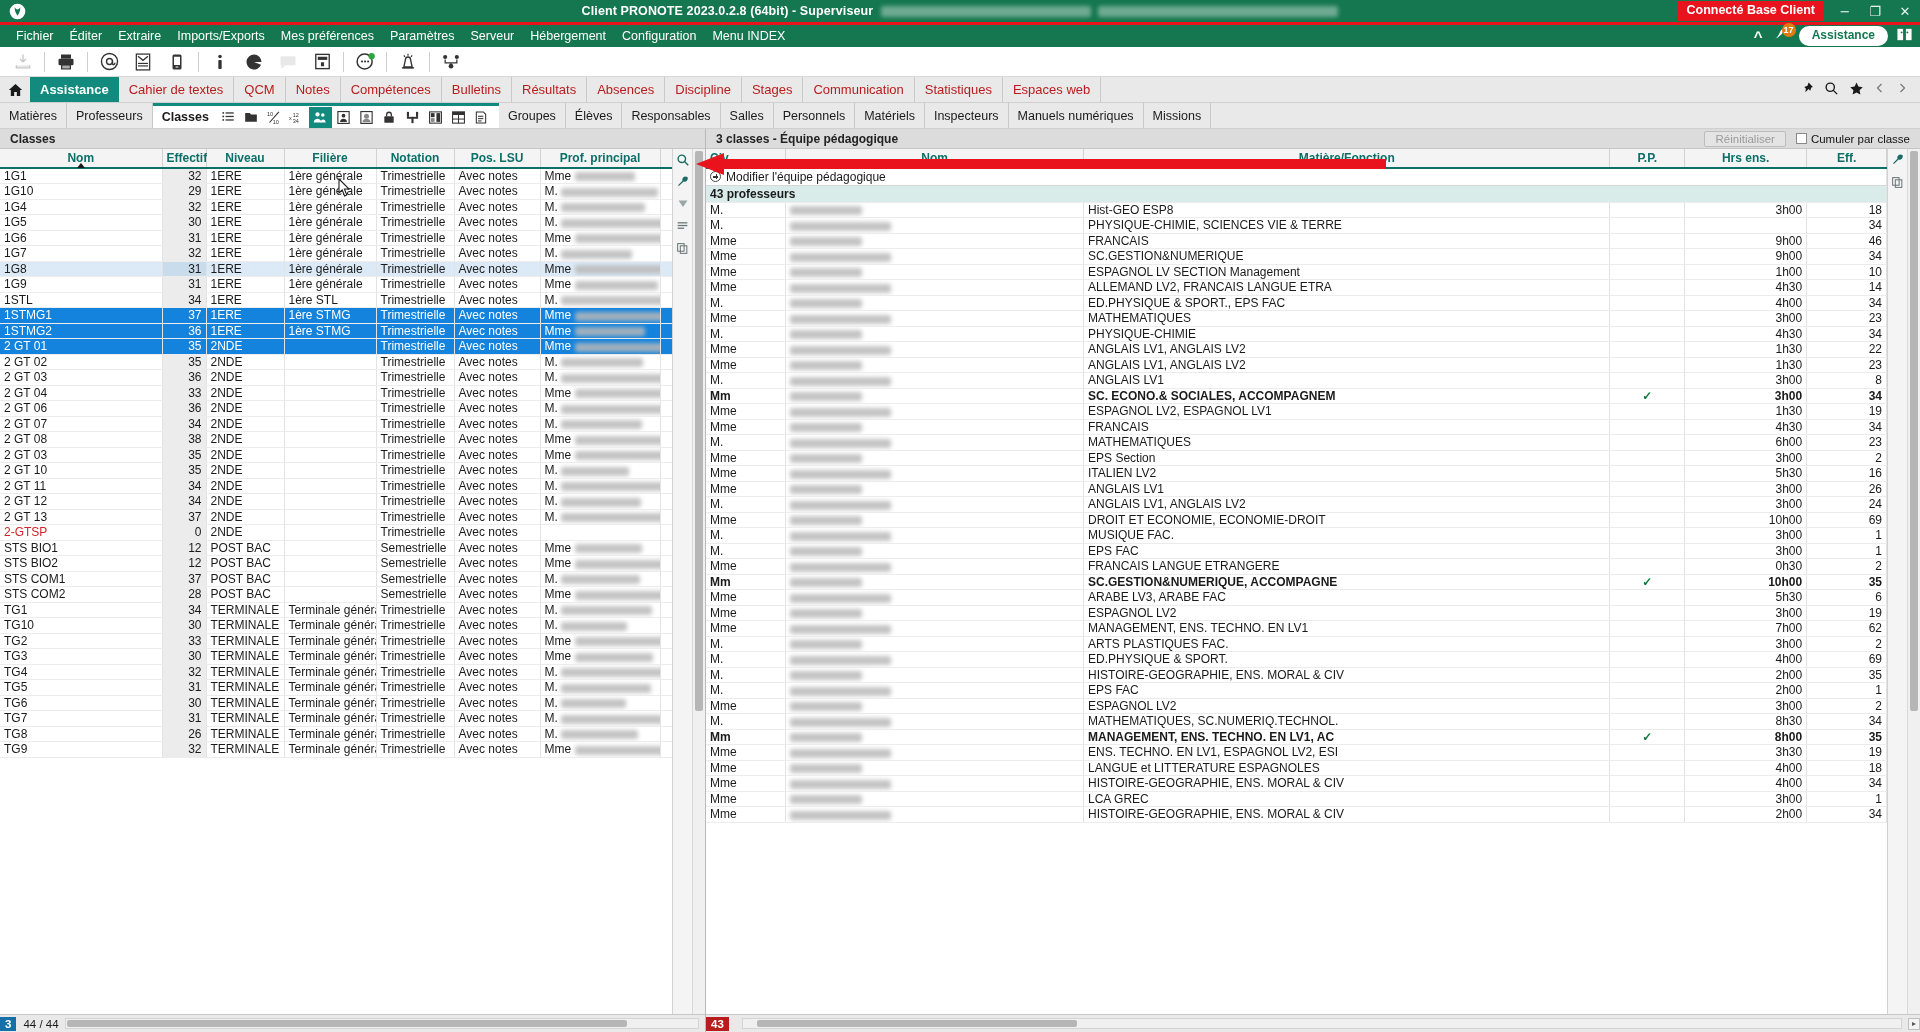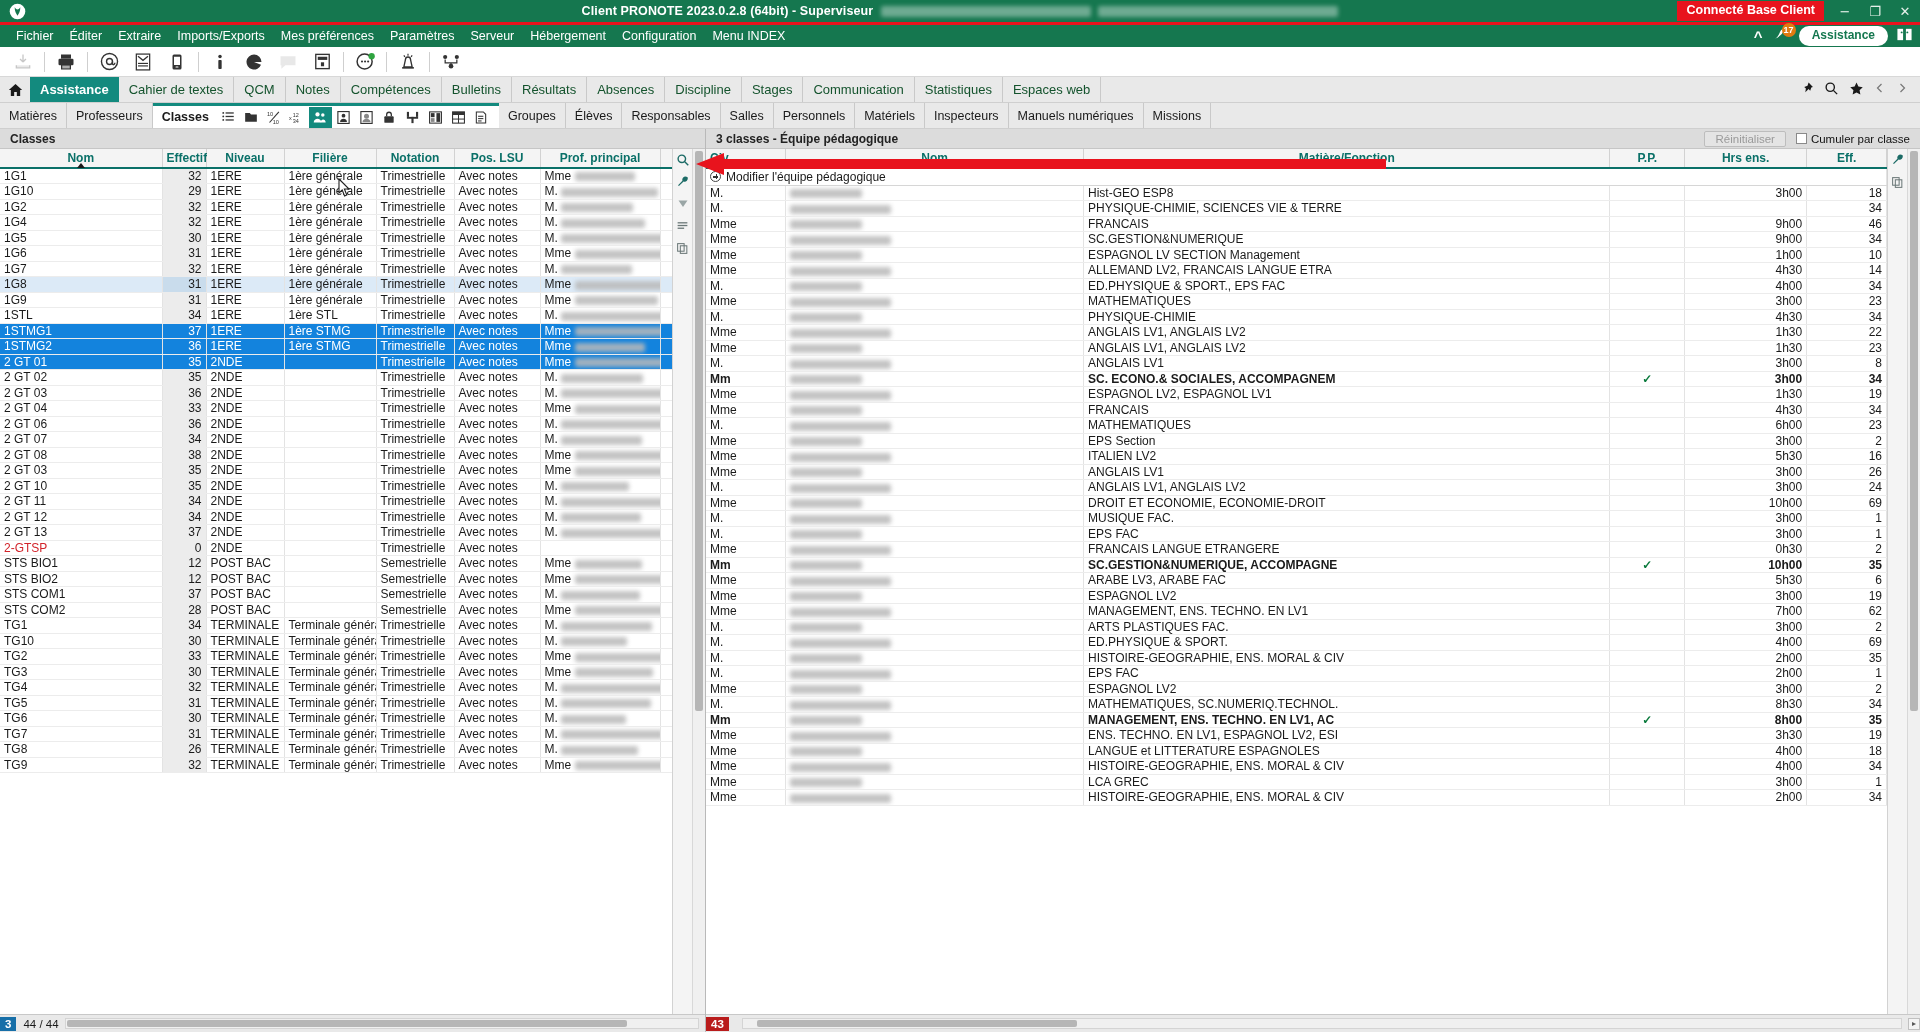--- a/index.html
+++ b/index.html
@@ -75,7 +75,7 @@
   }
   .home-tab { width:30px; display:flex; align-items:center; justify-content:center; }
   .tabbar .tab {
-    display:flex; align-items:center; padding:0 10px; white-space:nowrap; color:#14532d;
+    display:flex; align-items:center; padding:0 10px; white-space:nowrap; color:#b91c1c;
     border-right:1px solid #c9c9c9;
   }
   .tabbar .tab.active { background:#138a7e; color:#fff; font-weight:bold; border-right:none; }

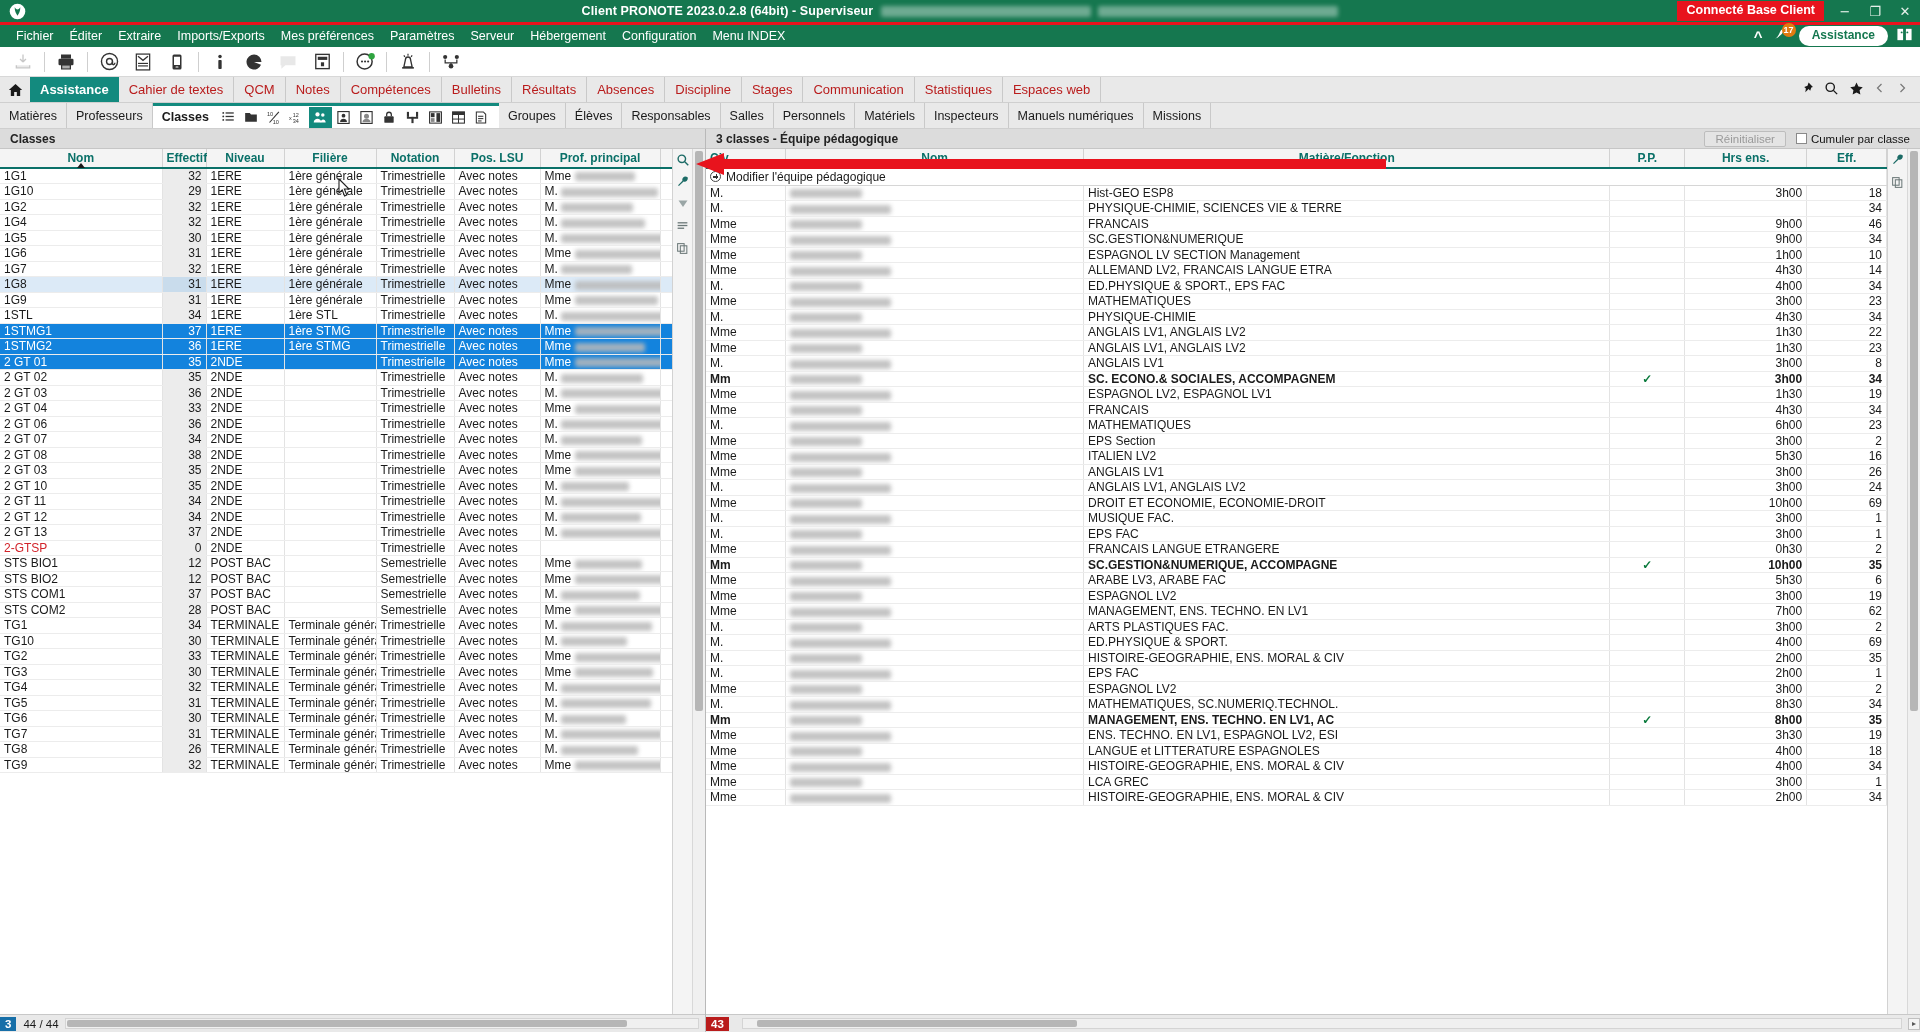--- a/index.html
+++ b/index.html
@@ -994,6 +994,9 @@
                 <td colspan="6"><span class="plus-circ"></span><span>Modifier l'équipe pédagogique</span></td>
               </tr>
               <tr>
+                <td colspan="6" style="background:#d9ecea;font-weight:bold;height:17px">43 professeurs</td>
+              </tr>
+              <tr>
                 <td>M.</td>
                 <td><span class="blurcell" style="width:72px"></span></td>
                 <td>Hist-GEO ESP8</td>

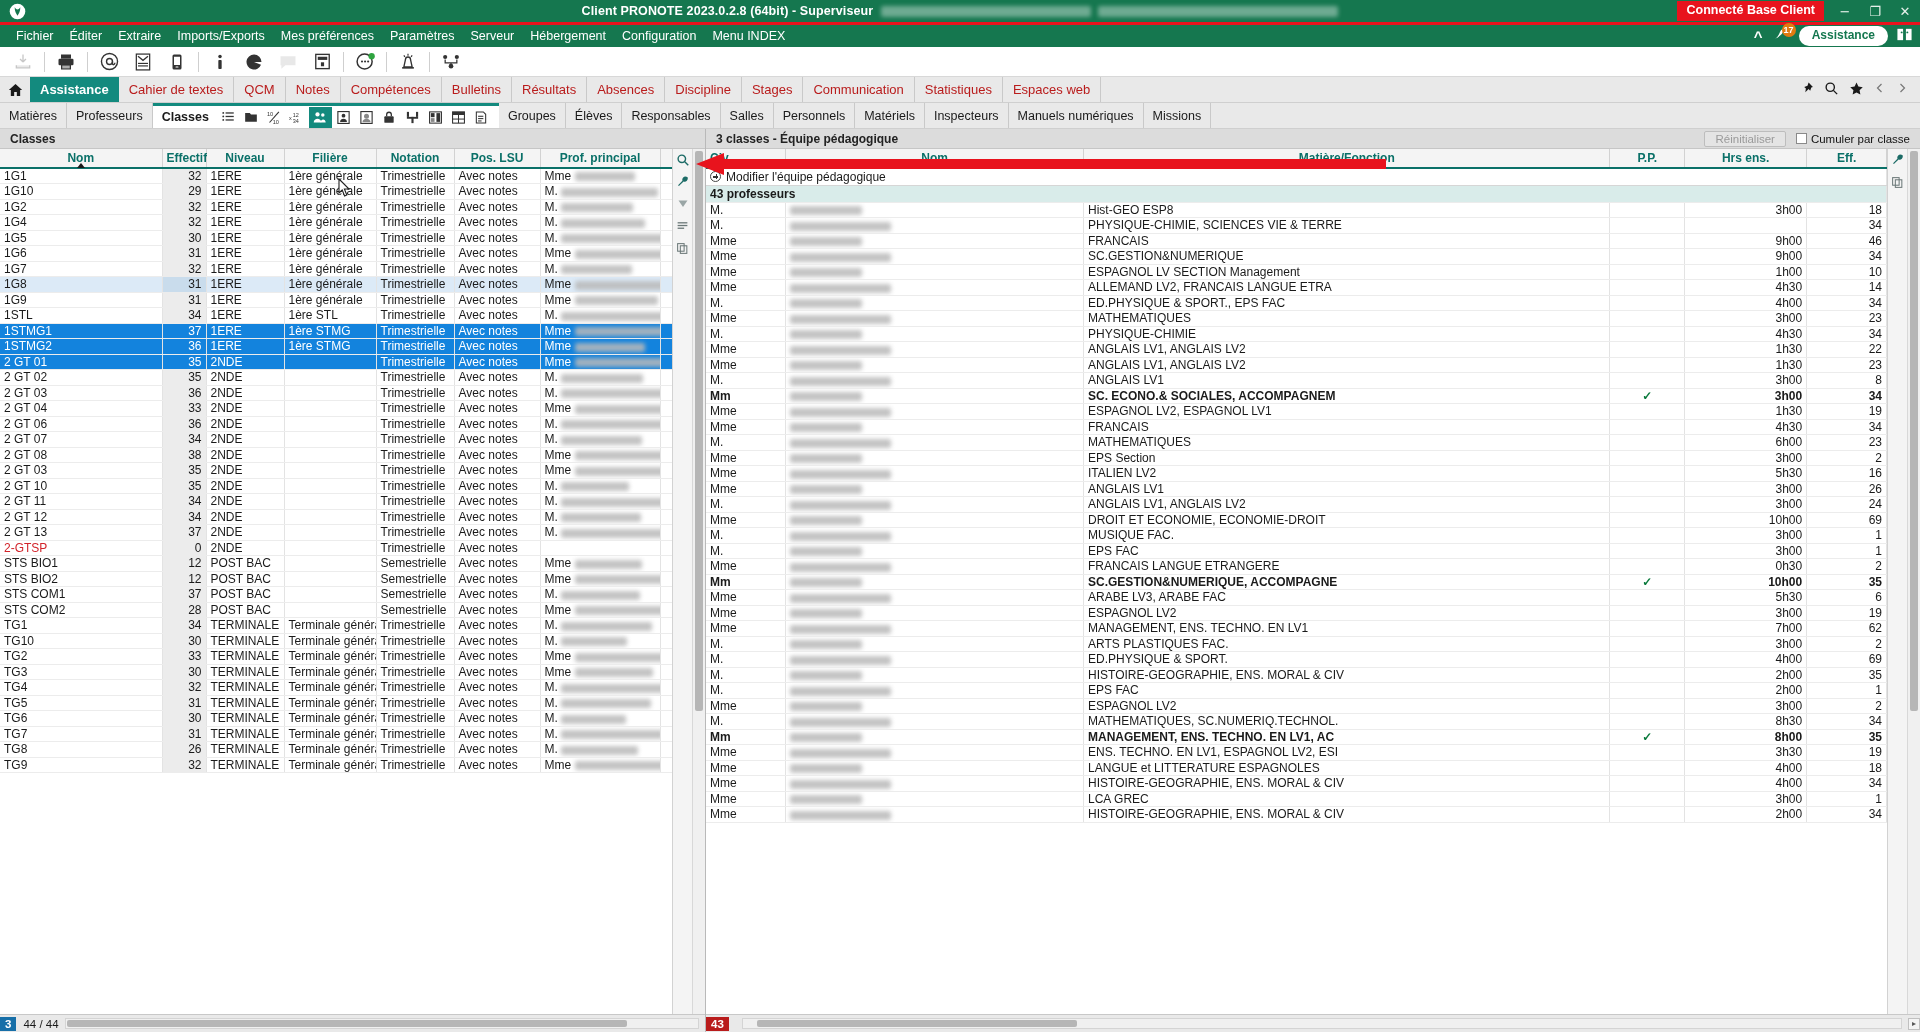--- a/index.html
+++ b/index.html
@@ -536,16 +536,6 @@
                 <td>Trimestrielle</td>
                 <td>Avec notes</td>
                 <td>M. <span class="blurcell" style="width:97px"></span></td>
-                <td></td>
-              </tr>
-              <tr>
-                <td class="">1G2</td>
-                <td class="num">32</td>
-                <td>1ERE</td>
-                <td>1ère générale</td>
-                <td>Trimestrielle</td>
-                <td>Avec notes</td>
-                <td>M. <span class="blurcell" style="width:72px"></span></td>
                 <td></td>
               </tr>
               <tr>

